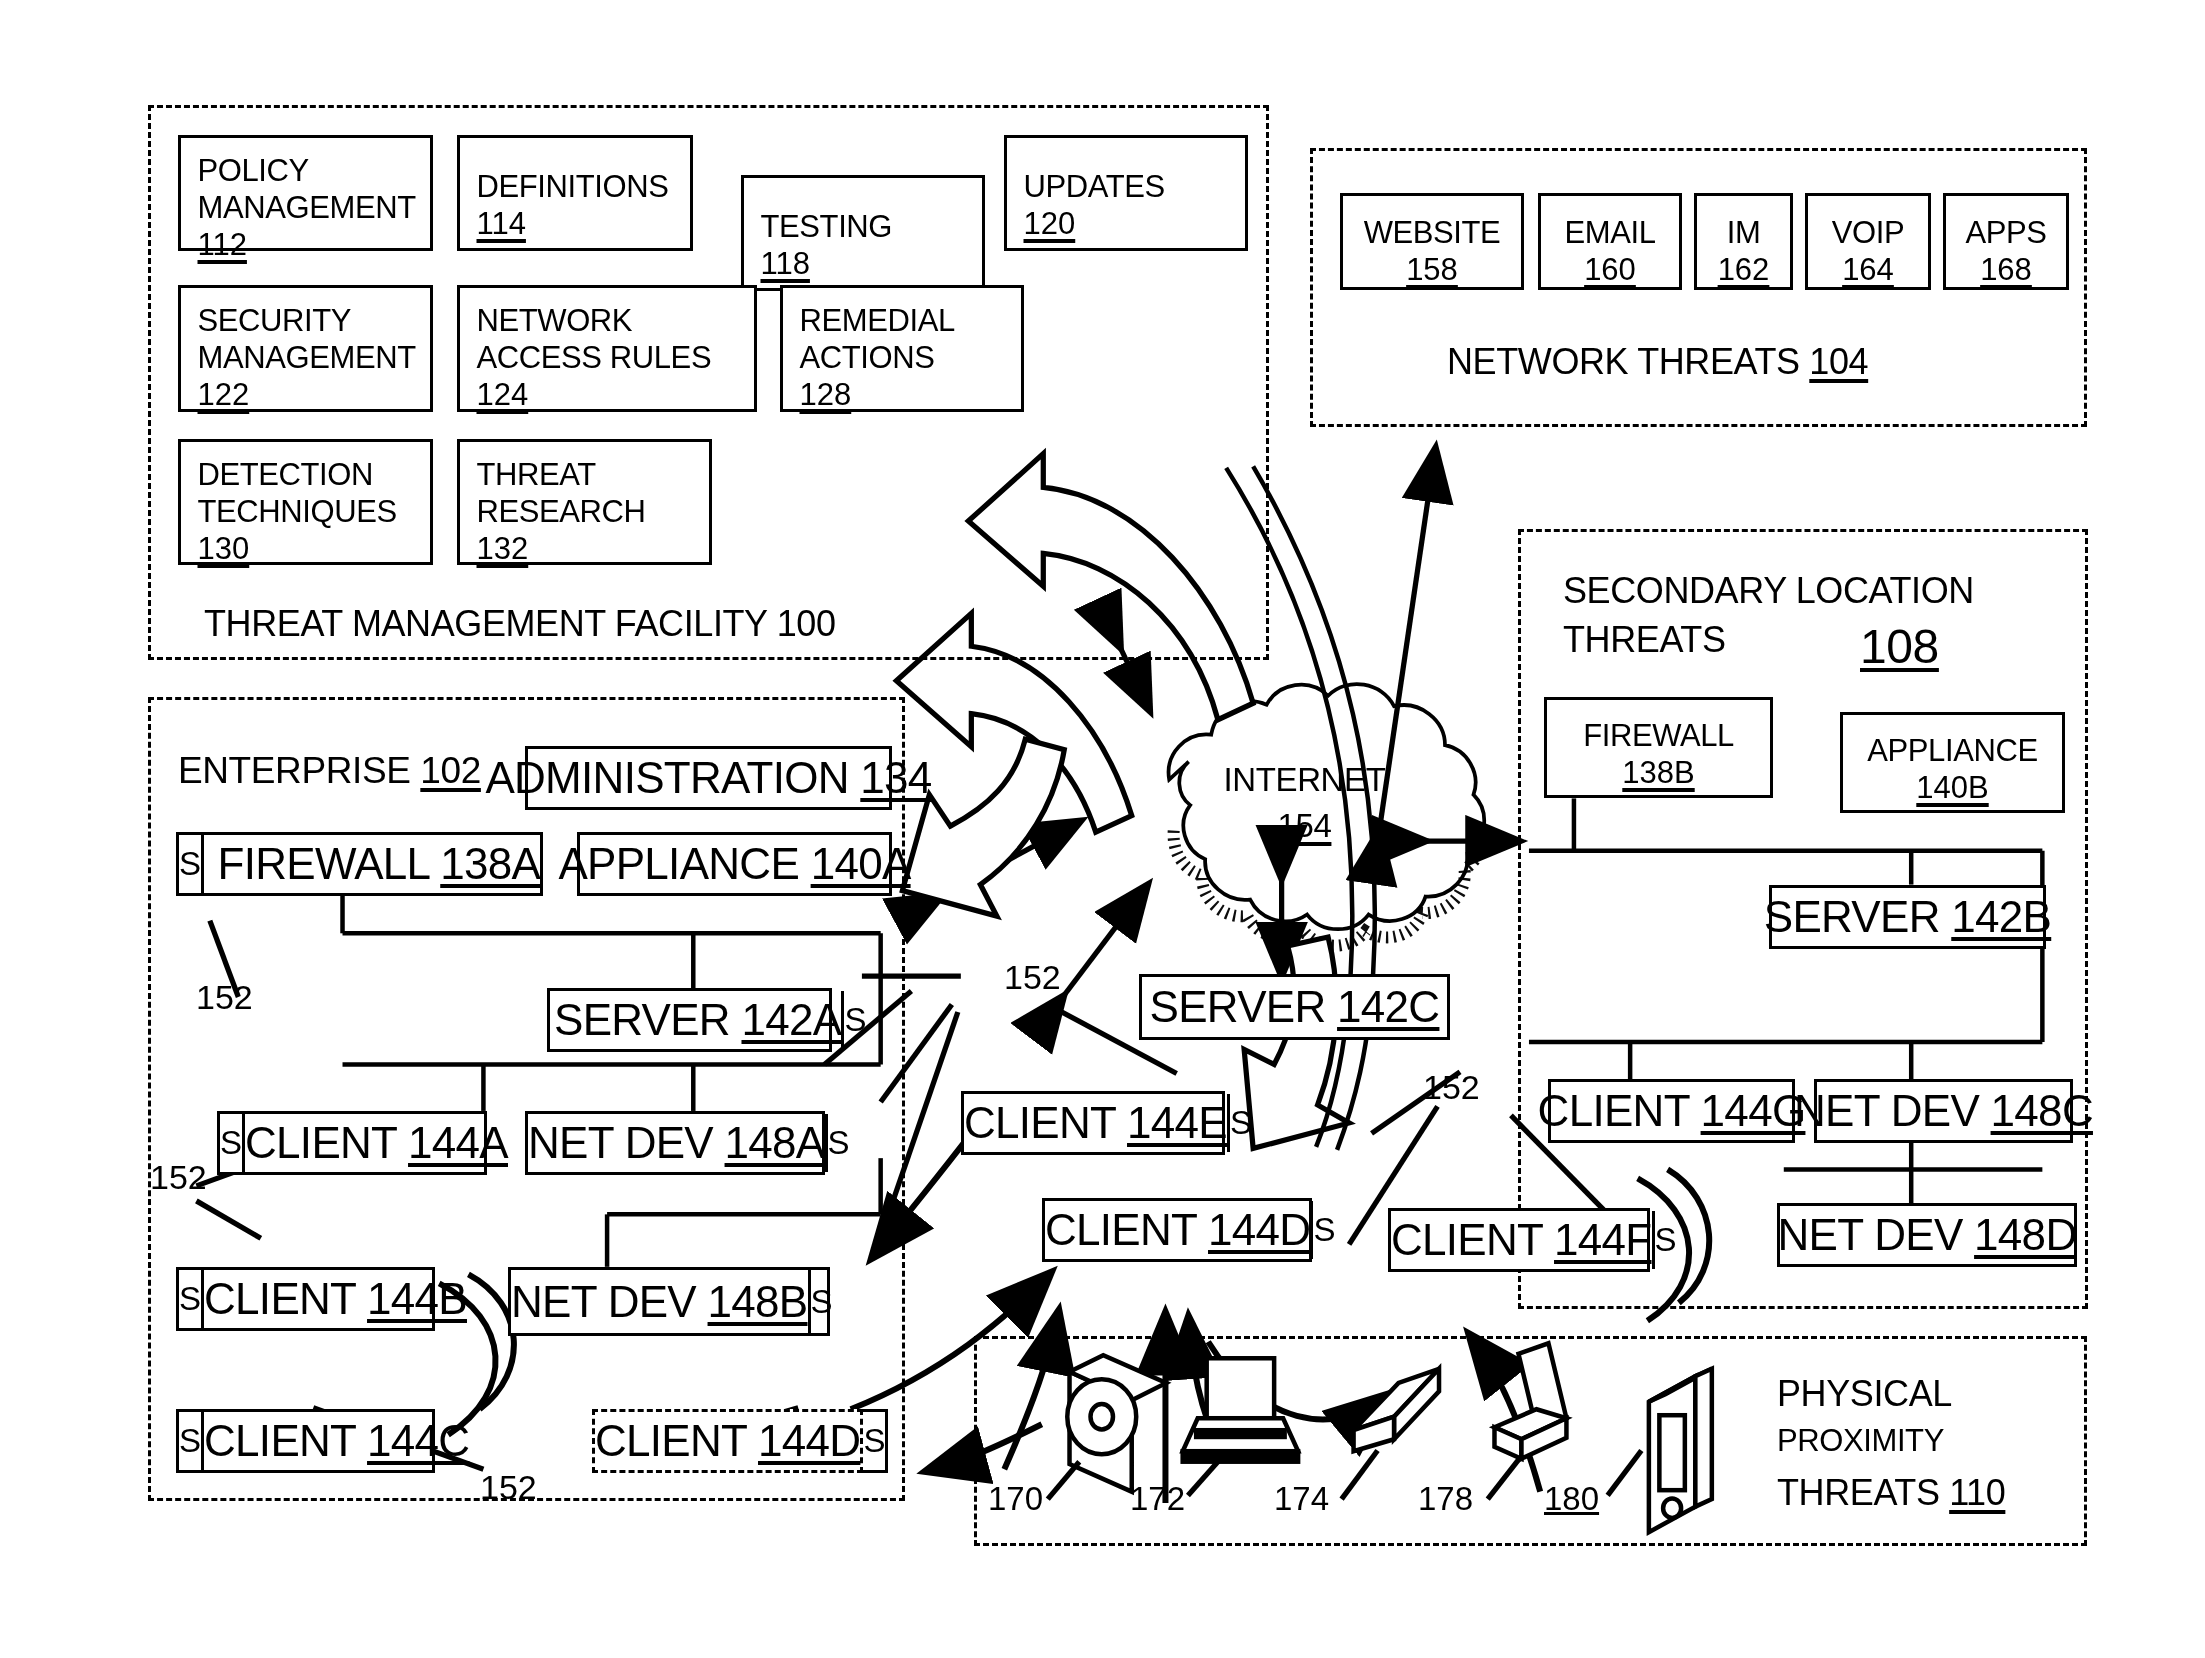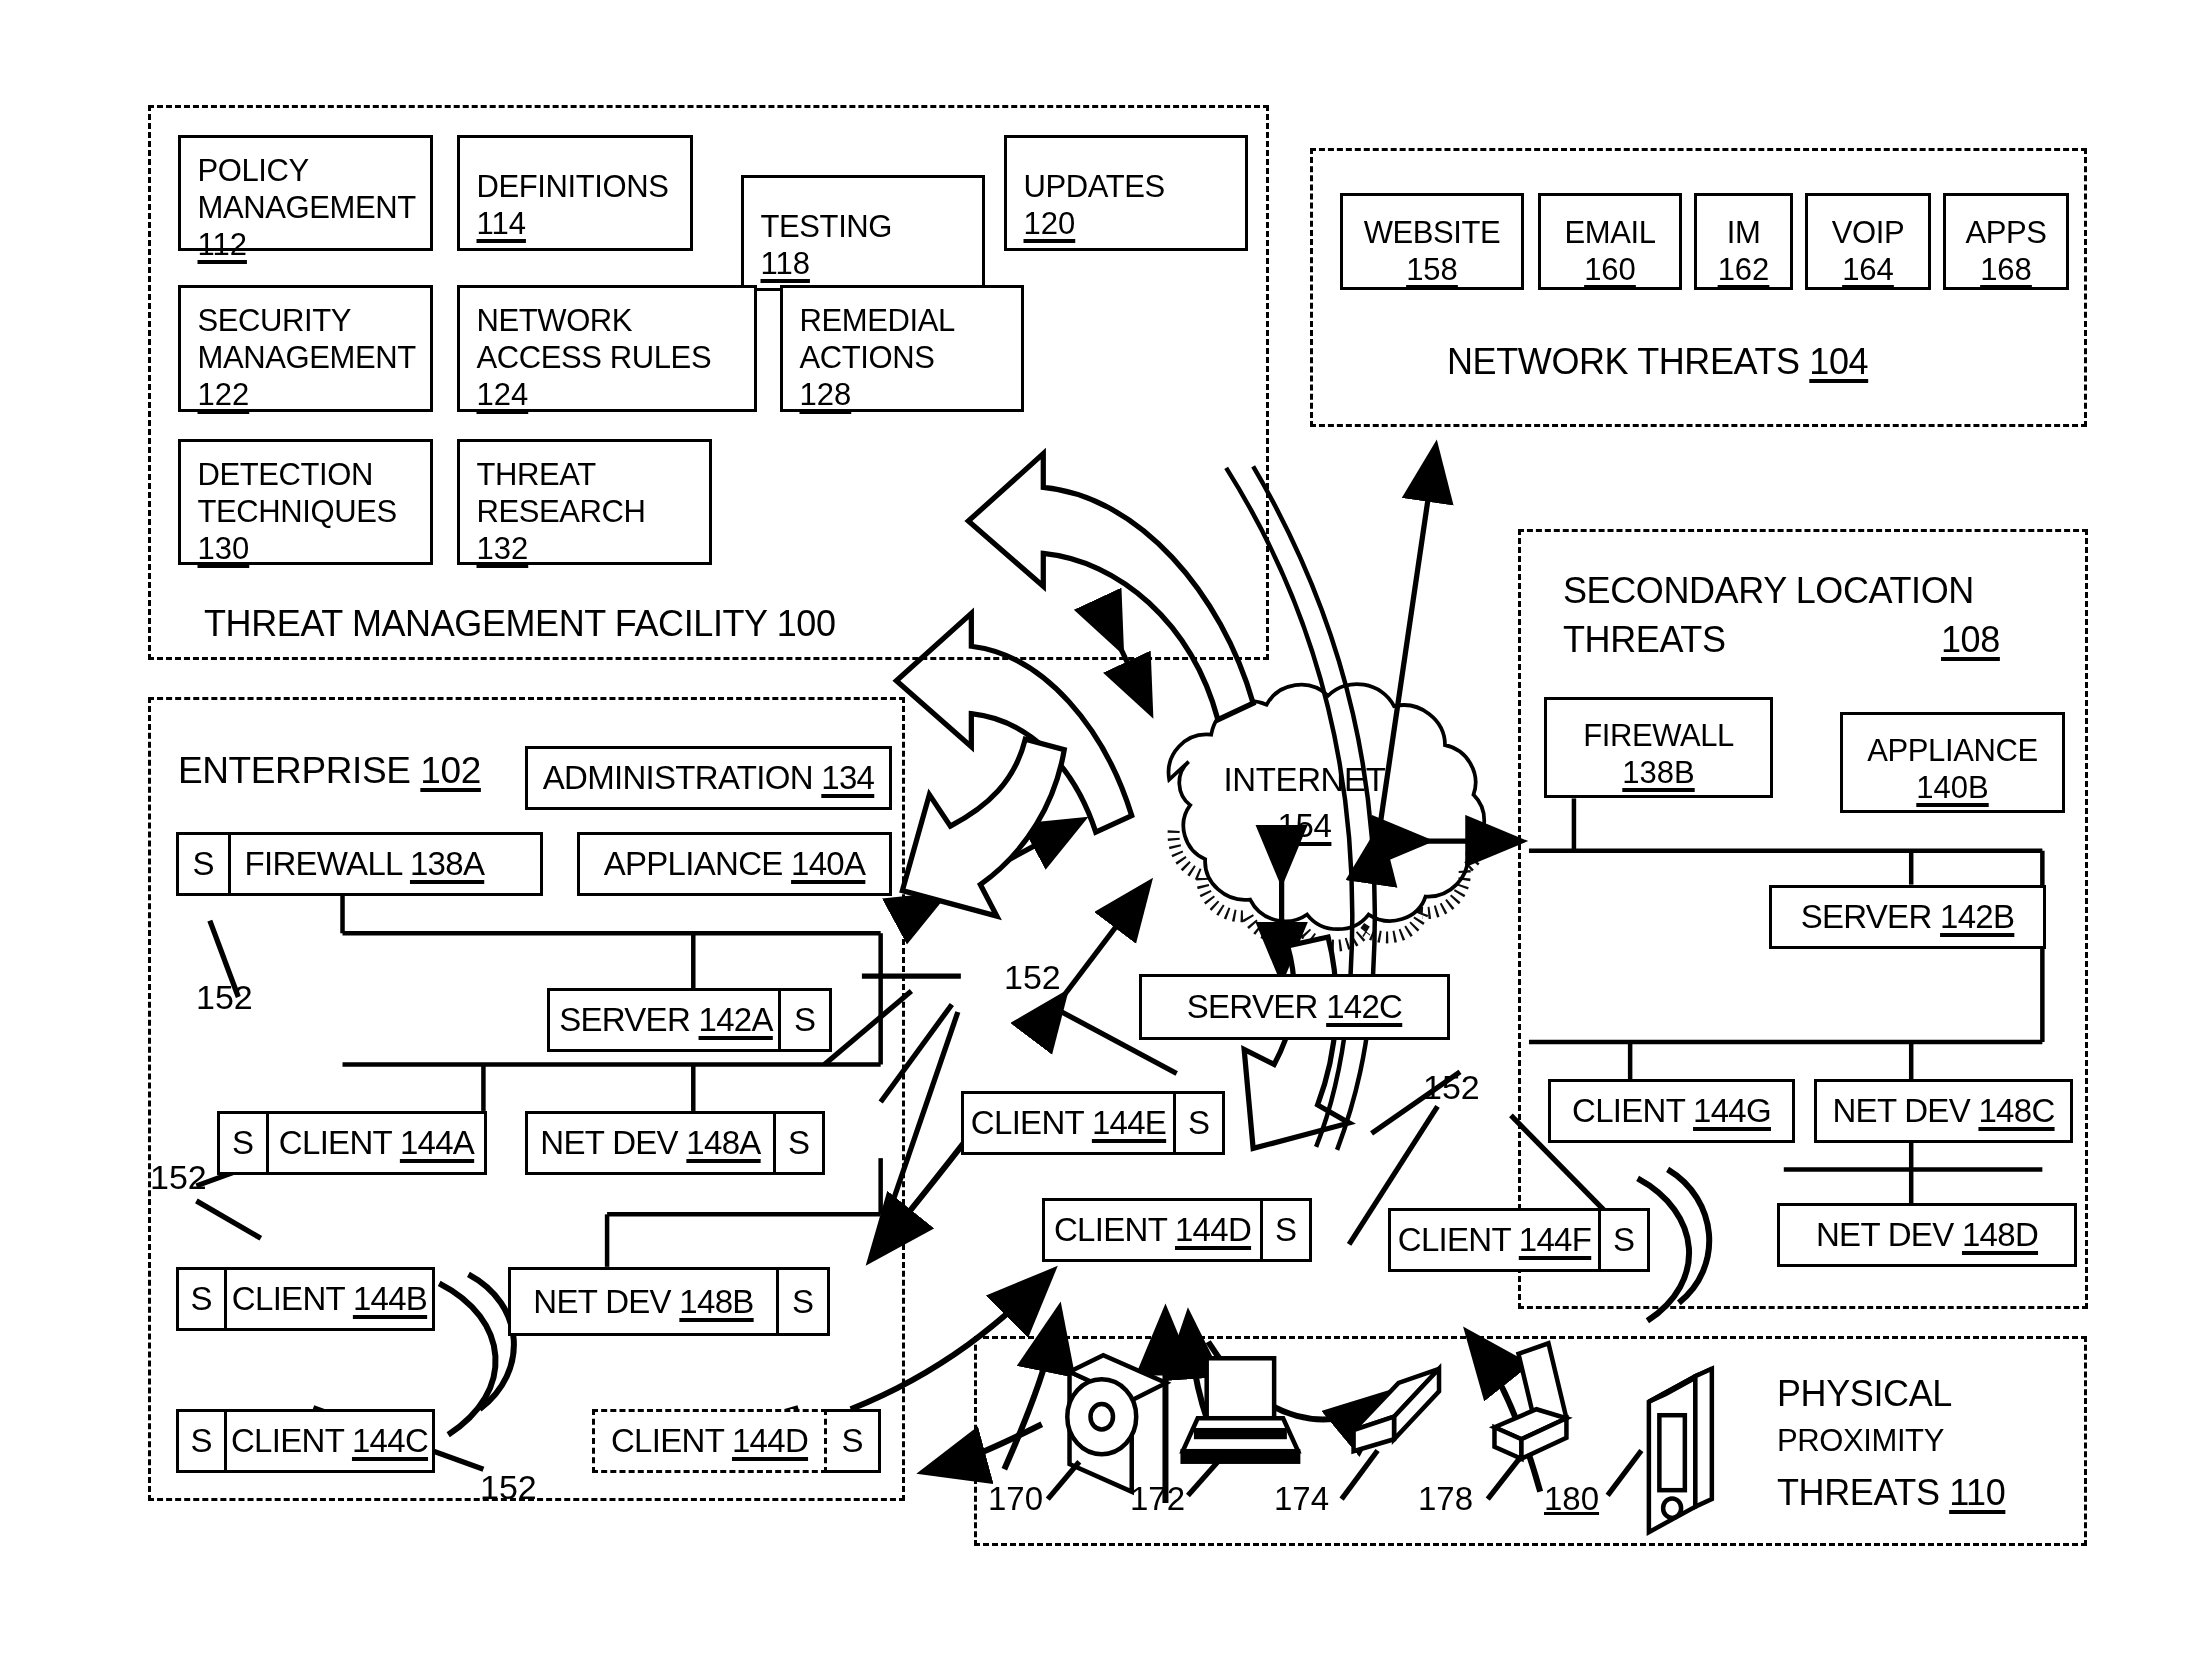--- a/index.html
+++ b/index.html
@@ -305,7 +305,7 @@
 
   <div class="lbl" style="left:1563px;top:570px;font-size:36px;">SECONDARY LOCATION</div>
   <div class="lbl" style="left:1563px;top:619px;font-size:36px;">THREATS</div>
-  <div class="lbl" style="left:1941px;top:619px;font-size:36px;">
+  <div class="lbl" style="left:1860px;top:619px;font-size:48px;">
     <span class="u">108</span>
   </div>
 

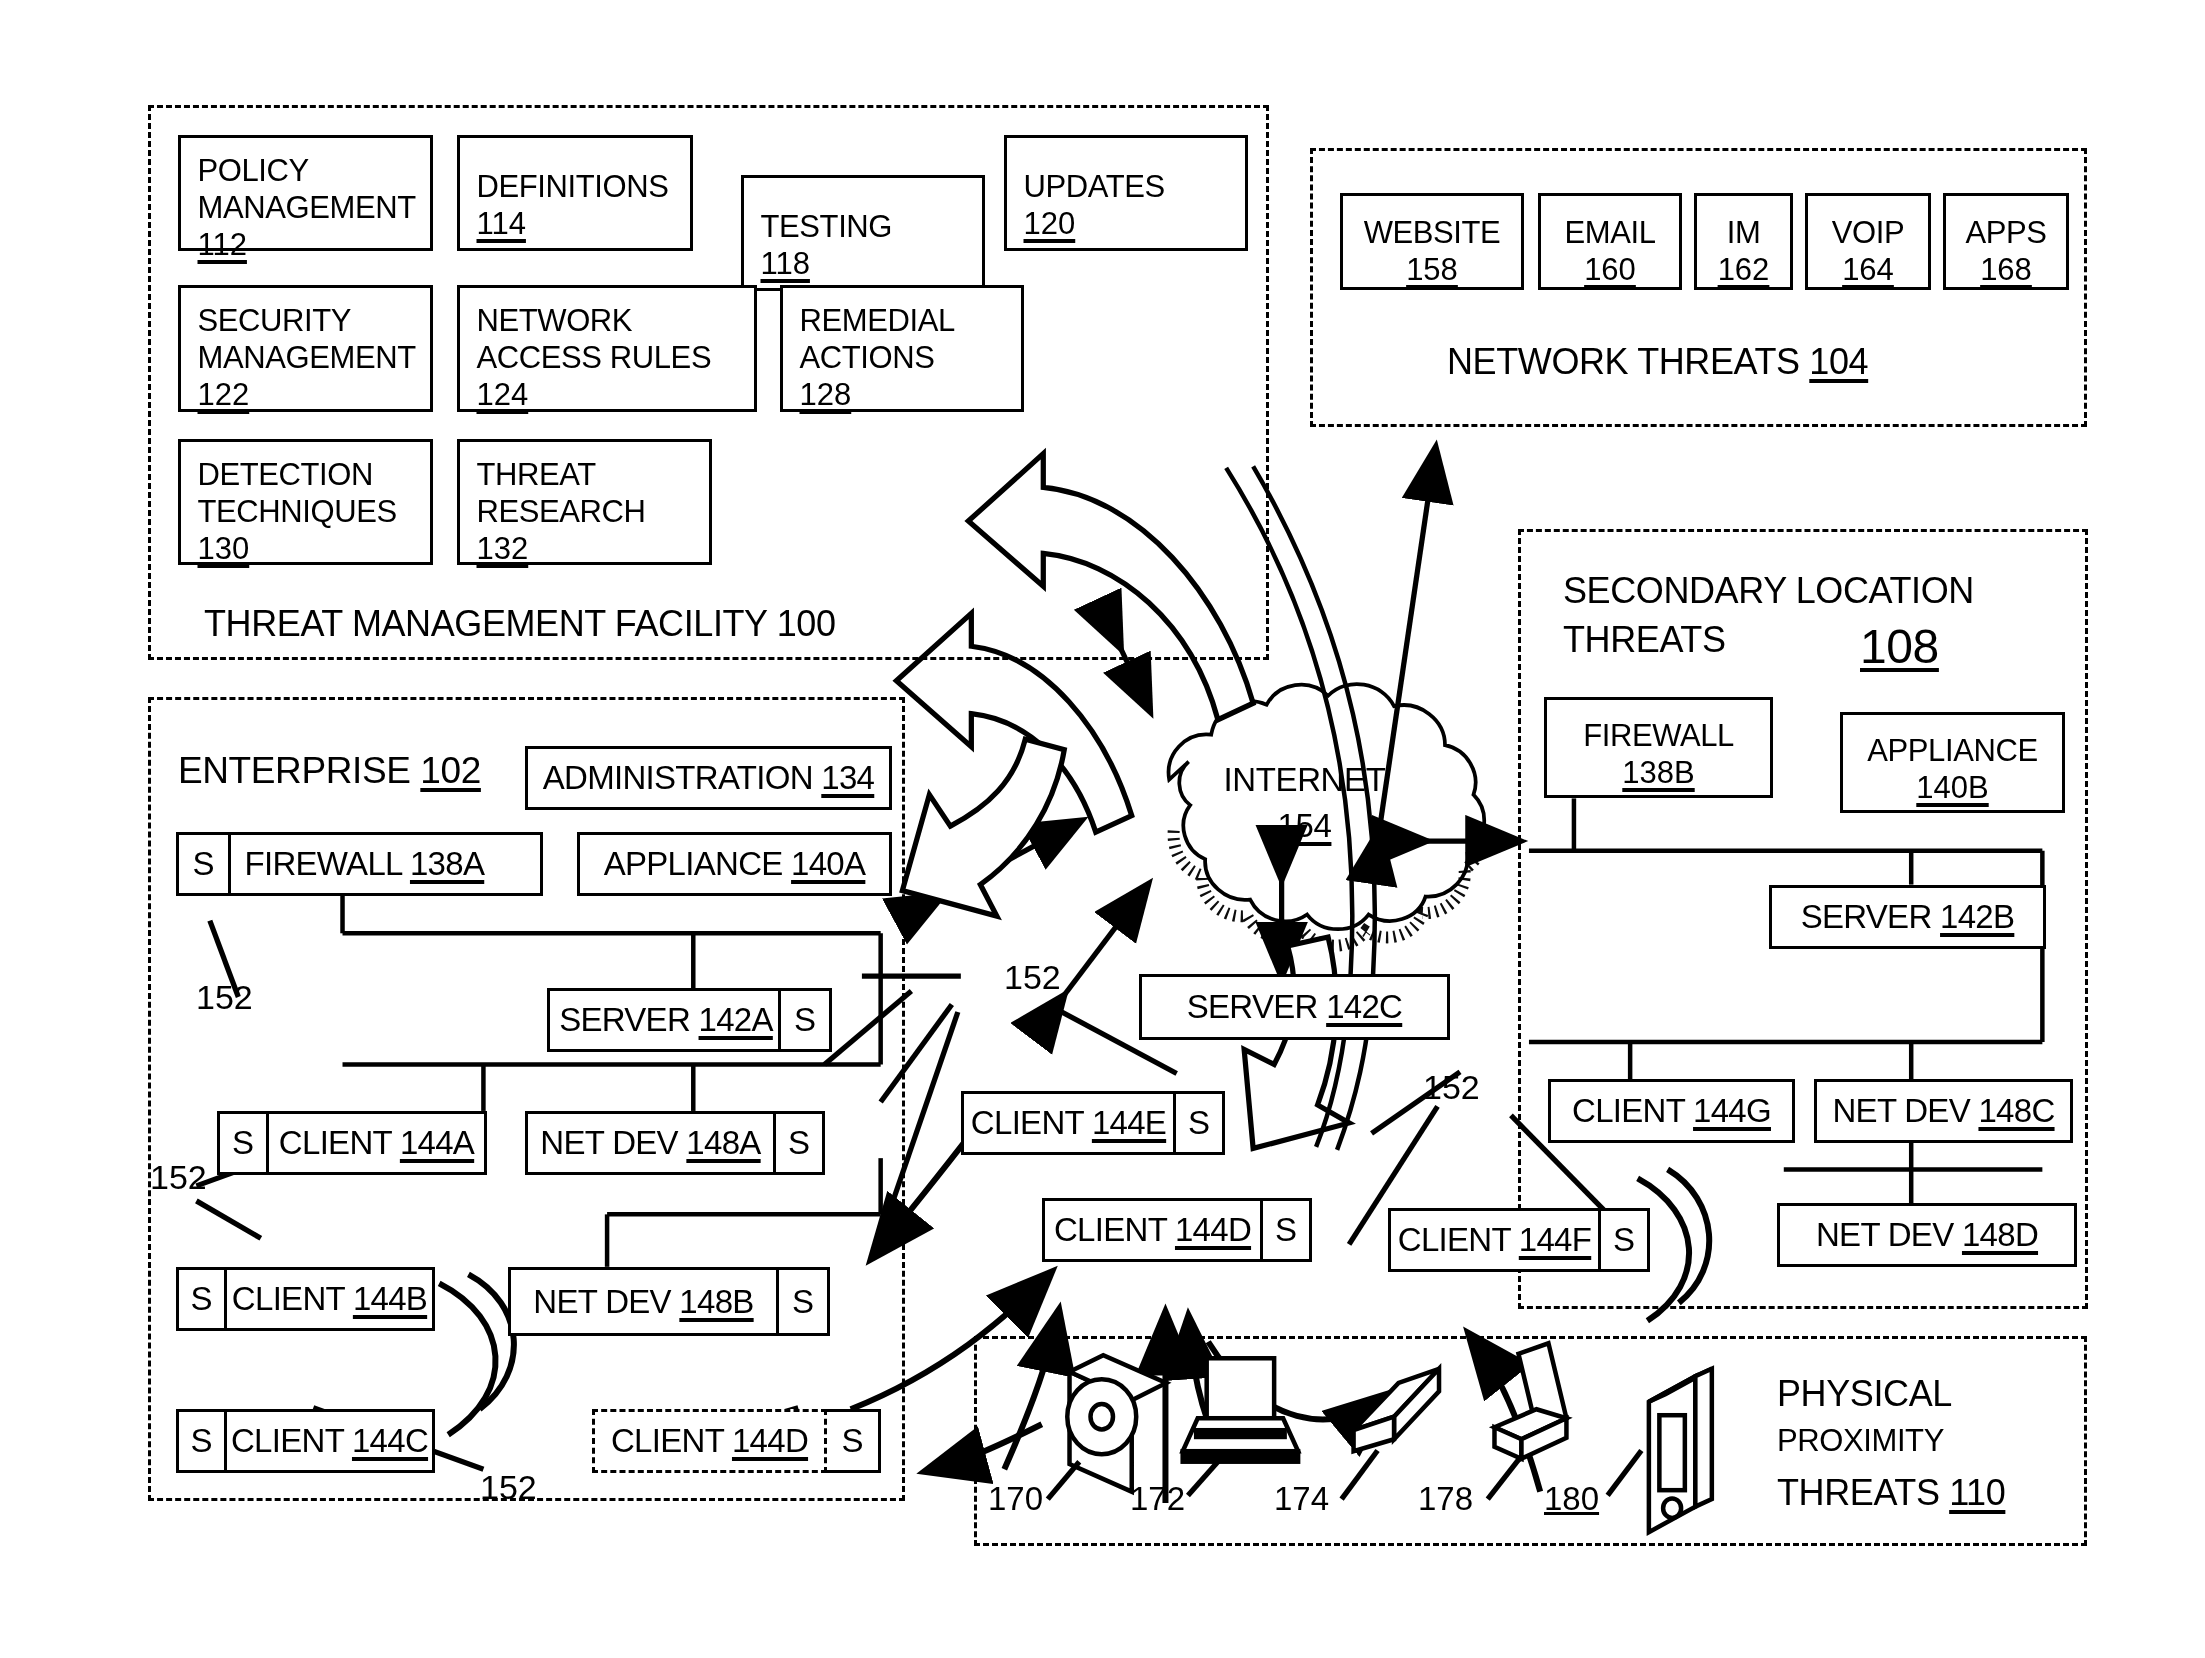--- a/index.html
+++ b/index.html
@@ -16,7 +16,7 @@
   .blk .num{font-size:31px;line-height:37px;text-decoration:underline;text-underline-offset:4.5px;text-decoration-thickness:3.7px;}
   .lbl{position:absolute;font-size:33px;white-space:nowrap;letter-spacing:-0.4px;}
   .lbl .u{text-decoration:underline;text-underline-offset:4.5px;text-decoration-thickness:3.7px;}
-  .nodetext{font-size:33px;letter-spacing:-0.7px;white-space:nowrap;padding-left:13.5px;}
+  .nodetext{font-size:44px;letter-spacing:-0.7px;white-space:nowrap;padding-left:13.5px;}
   .nodetext .u{text-decoration:underline;text-underline-offset:5.2px;text-decoration-thickness:3.7px;}
   .scell{position:absolute;top:0px;border-left:3.7px solid #000;box-sizing:border-box;
          display:flex;align-items:center;justify-content:center;font-size:33px;}

